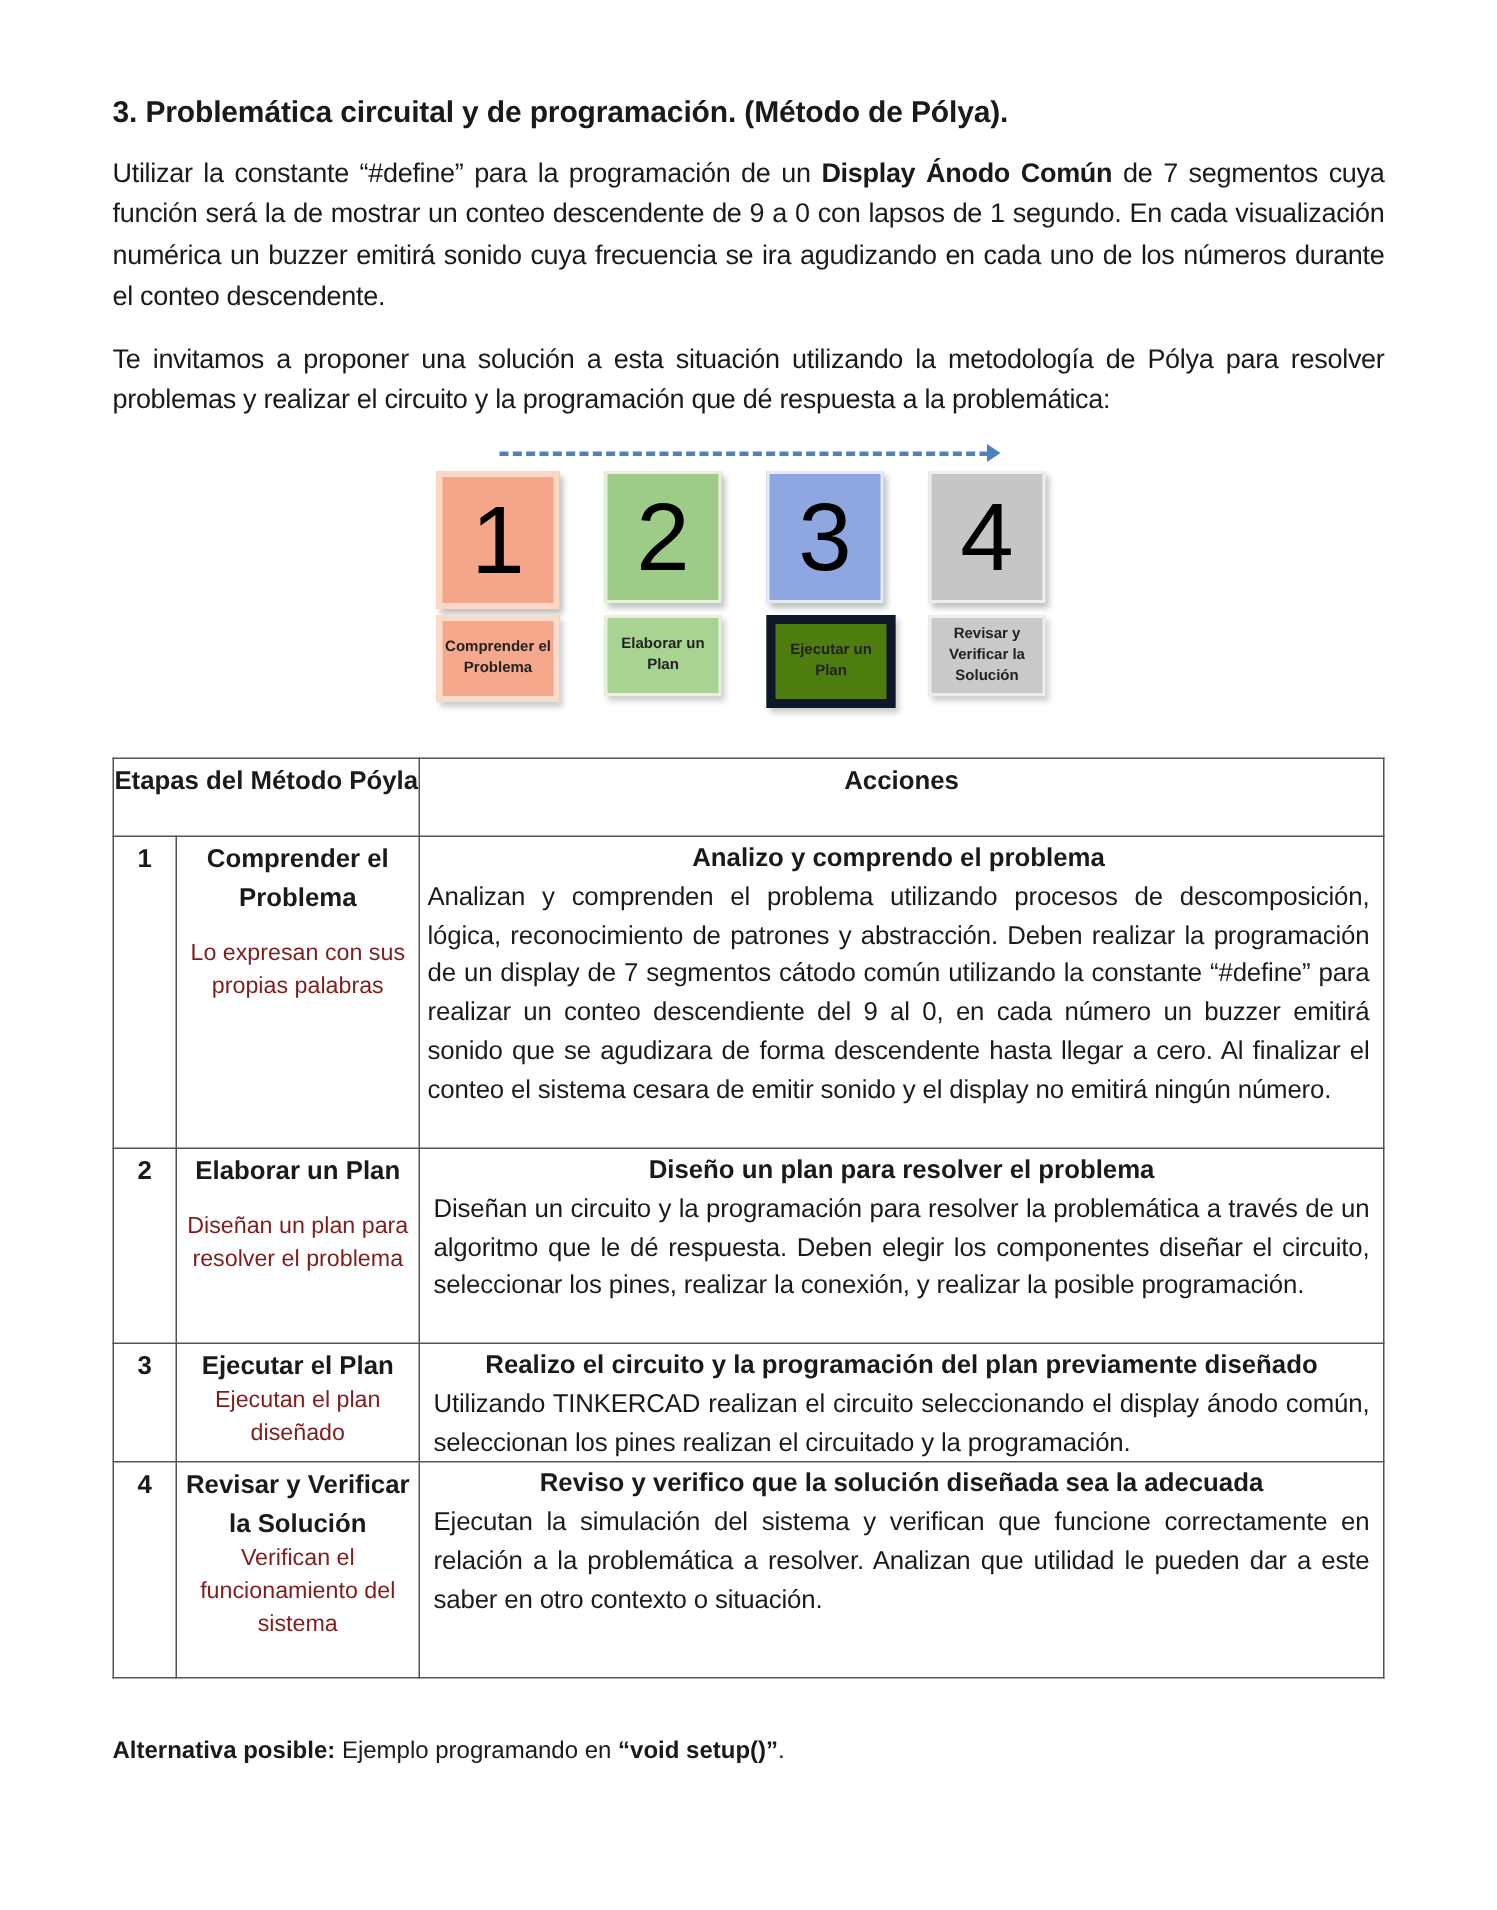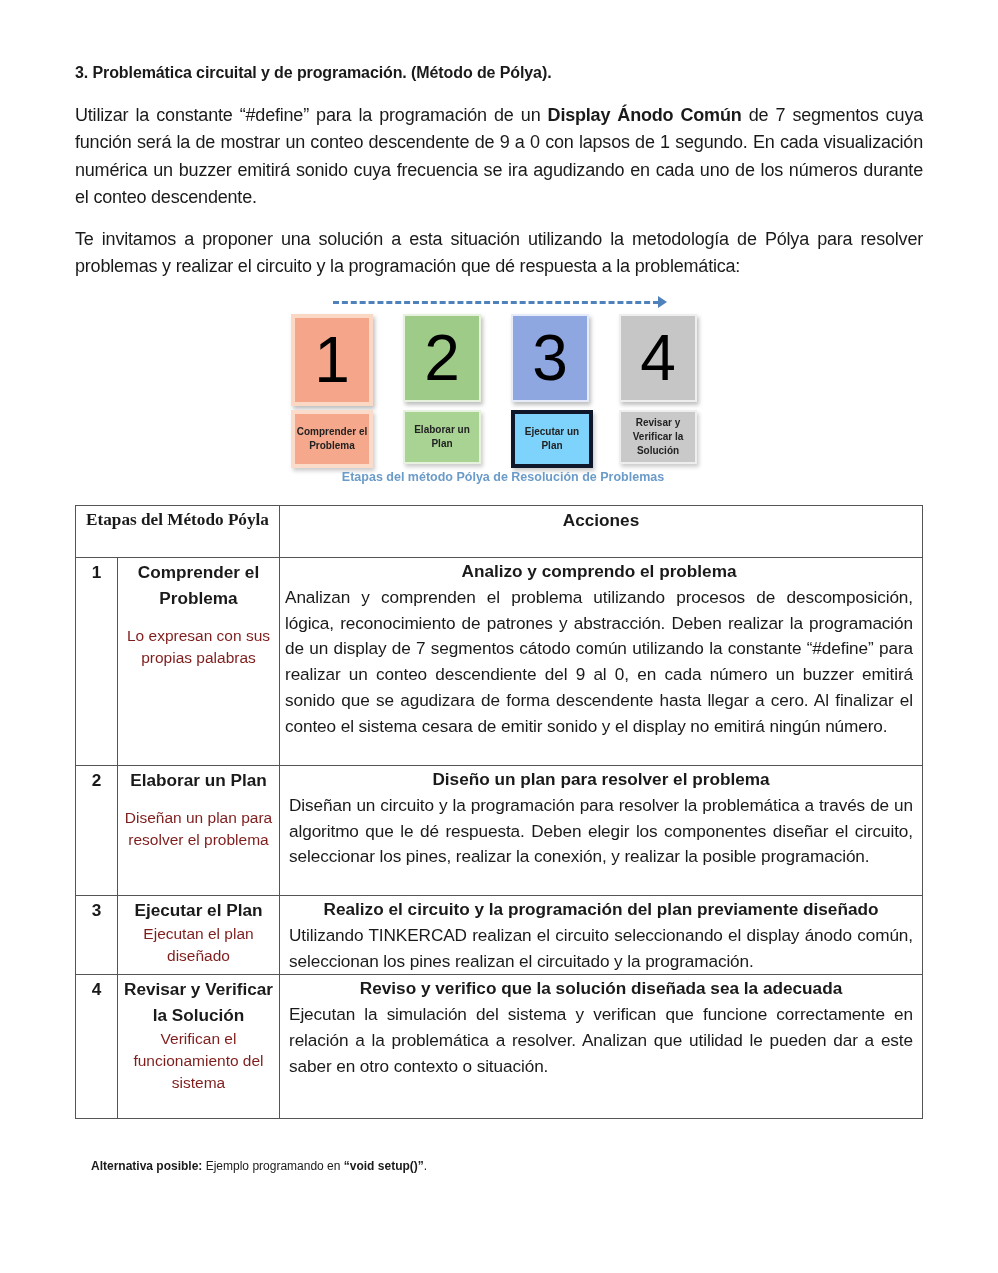--- a/index.html
+++ b/index.html
@@ -9,7 +9,7 @@
     }
     .page { position: absolute; left: 75px; top: 0; width: 848px; }
     .heading {
-      position: absolute; top: 64px; left: 0; font-size: 16px; font-weight: bold;
+      position: absolute; top: 64px; left: 0; font-size: 20px; font-weight: bold;
       letter-spacing: -0.1px; white-space: nowrap;
     }
     .para {

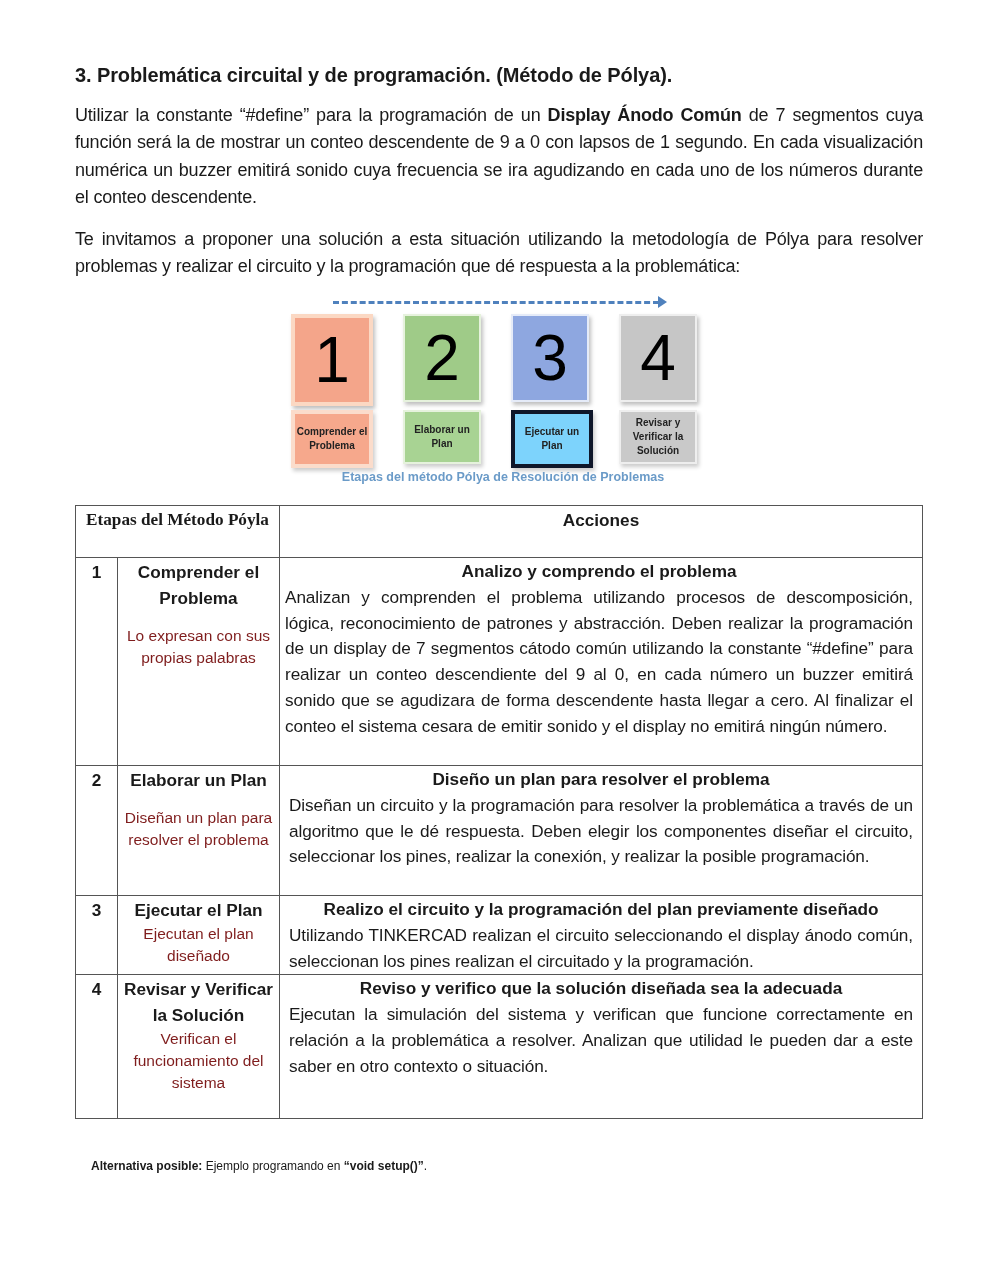--- a/index.html
+++ b/index.html
@@ -49,7 +49,7 @@
     .s4 { left: 336px; background: #c6c6c6; border: 2px solid #eeeeee; }
     .l1 { left: 8px; background: #f6a88c; border: 4px solid #fbdccb; }
     .l2 { left: 120px; background: #a8d393; border: 2px solid #e6f2dd; }
-    .l3 { left: 228px; background: #7dd3fc; border: 4px solid #0f172a; }
+    .l3 { left: 228px; background: #4d7c0f; border: 6px solid #0f172a; }
     .l4 { left: 336px; background: #c9c9c9; border: 2px solid #eeeeee; }
     .fig-caption {
       position: absolute; top: 178px; left: 0; width: 440px; text-align: center;

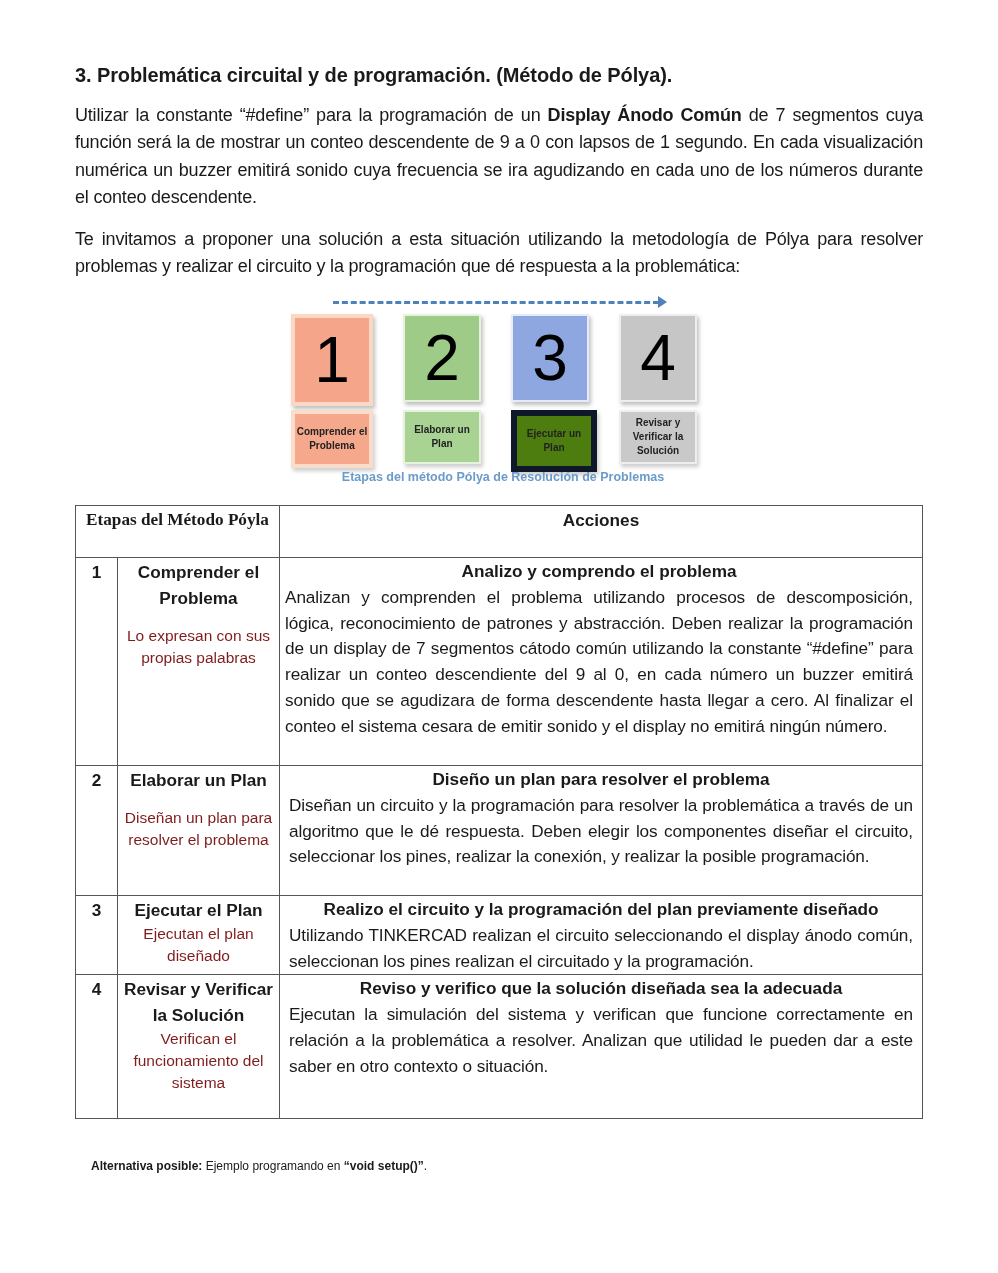--- a/index.html
+++ b/index.html
@@ -118,7 +118,6 @@
         <span>Revisar y Verificar la Solución</span>
       </div>
 
-    <div class="fig-caption">Etapas del método Pólya de Resolución de Problemas</div>
   </div>
 
   <table class="polya">

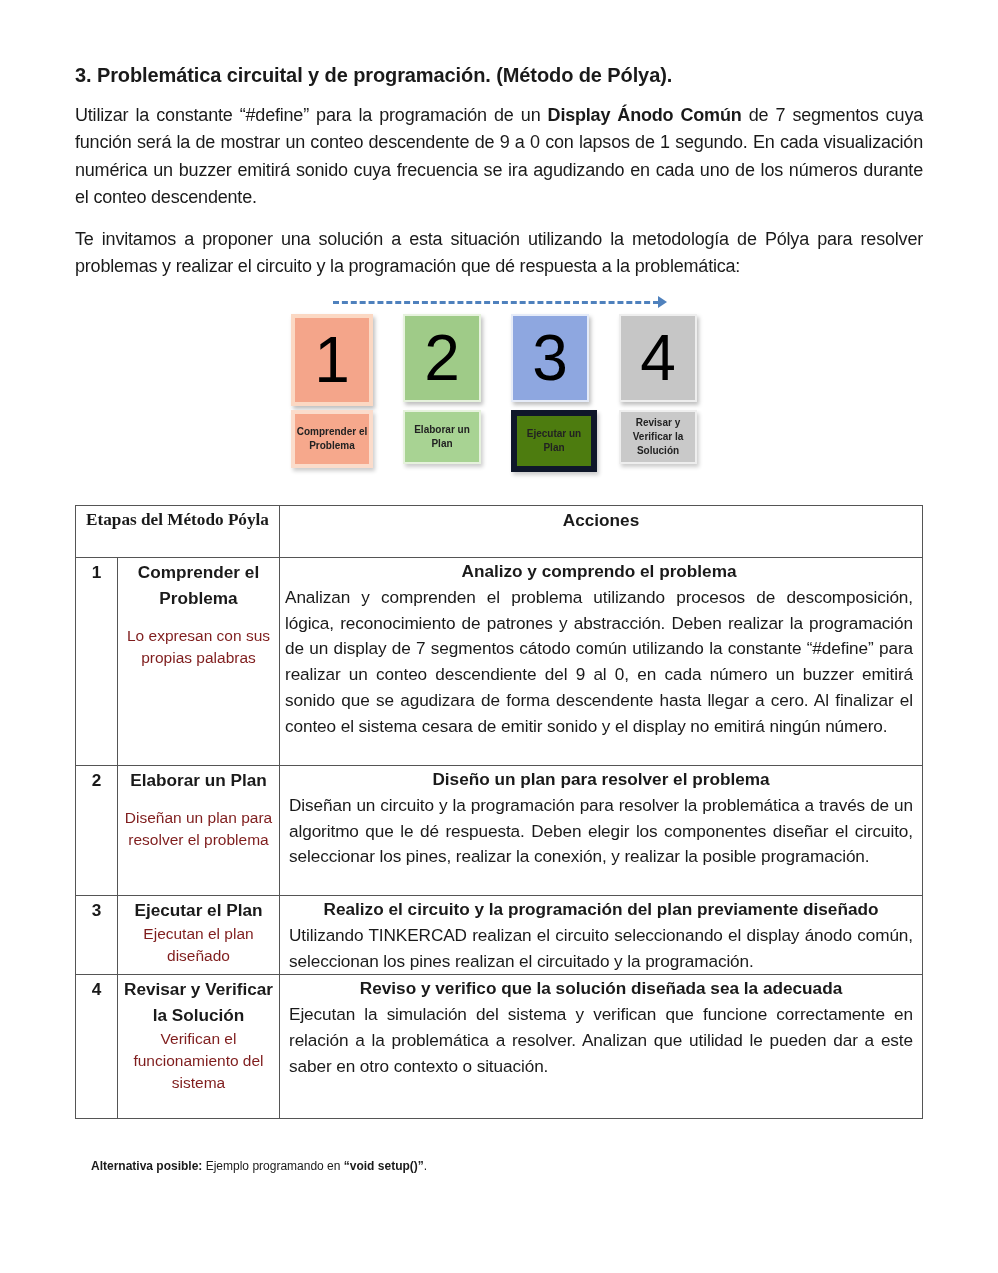--- a/index.html
+++ b/index.html
@@ -128,7 +128,7 @@
     </colgroup>
     <tbody>
         <tr>
-      <td colspan="2" class="th-cell" style="height:50px;font-family:Liberation Serif, serif;">Etapas del Método Póyla</td>
+      <td colspan="2" class="th-cell" style="height:50px;">Etapas del Método Póyla</td>
       <td class="th-cell">Acciones</td>
     </tr>
 

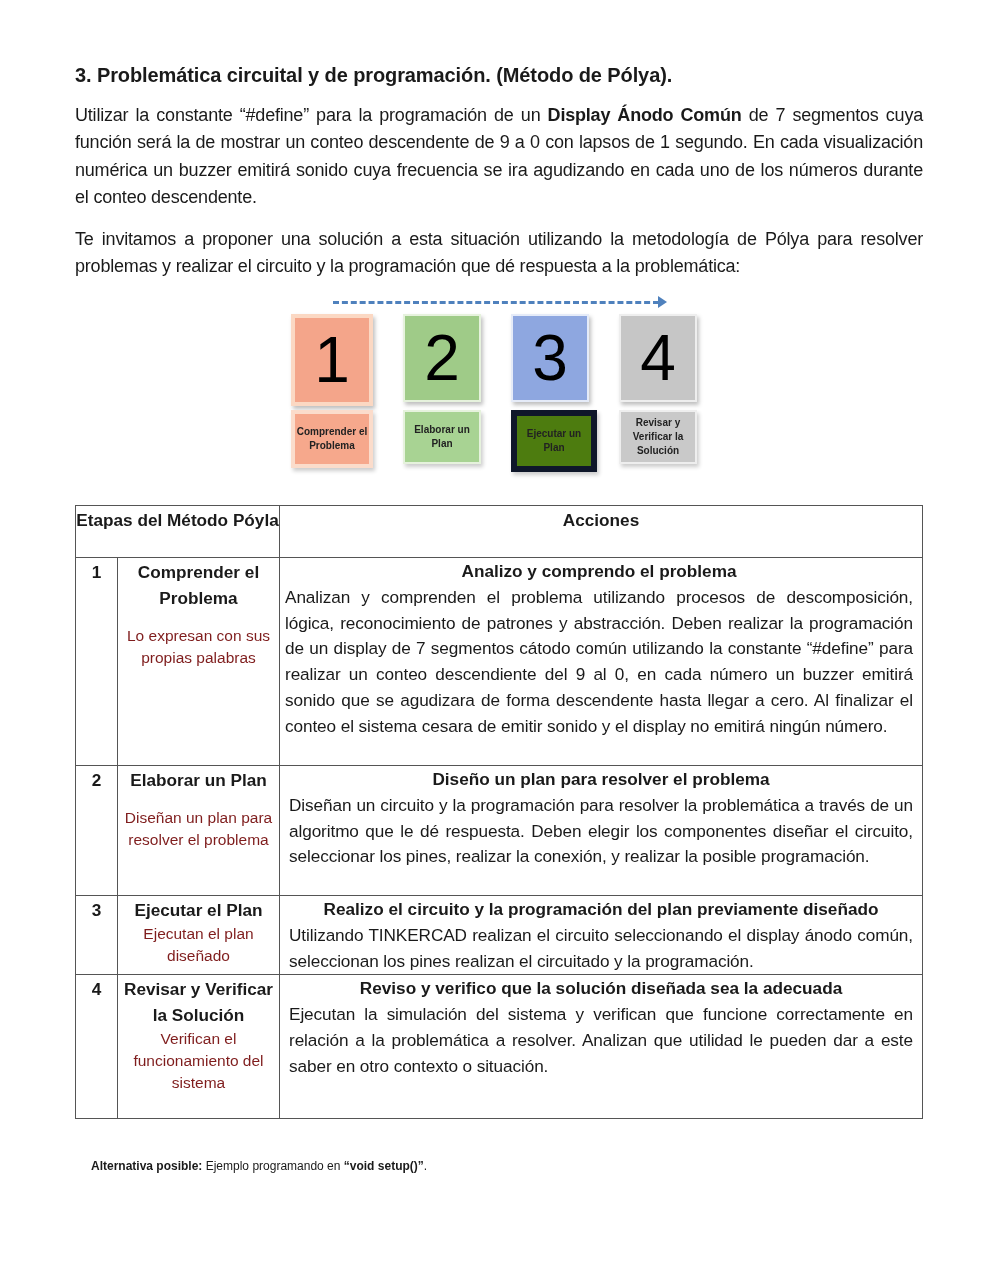--- a/index.html
+++ b/index.html
@@ -81,7 +81,7 @@
     .r4 td { height: 142px; }
 
     .footer {
-      position: absolute; left: 16px; top: 1159px; font-size: 12px; white-space: nowrap;
+      position: absolute; left: 0; top: 1159px; font-size: 16px; white-space: nowrap;
     }
     .footer b { font-weight: bold; }
   </style>

